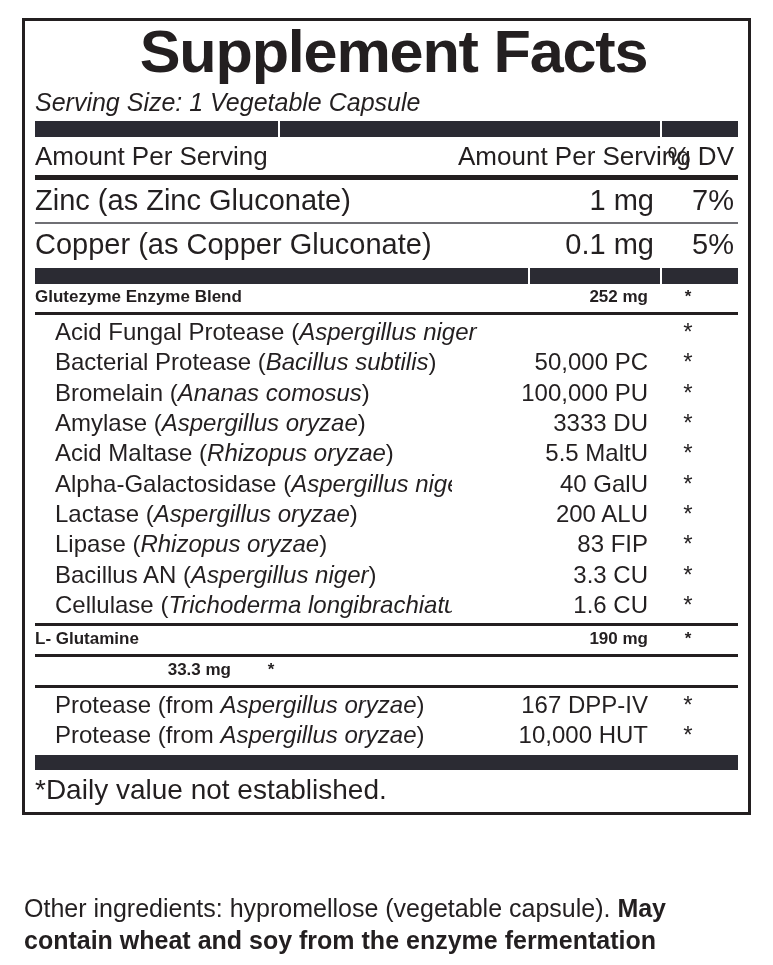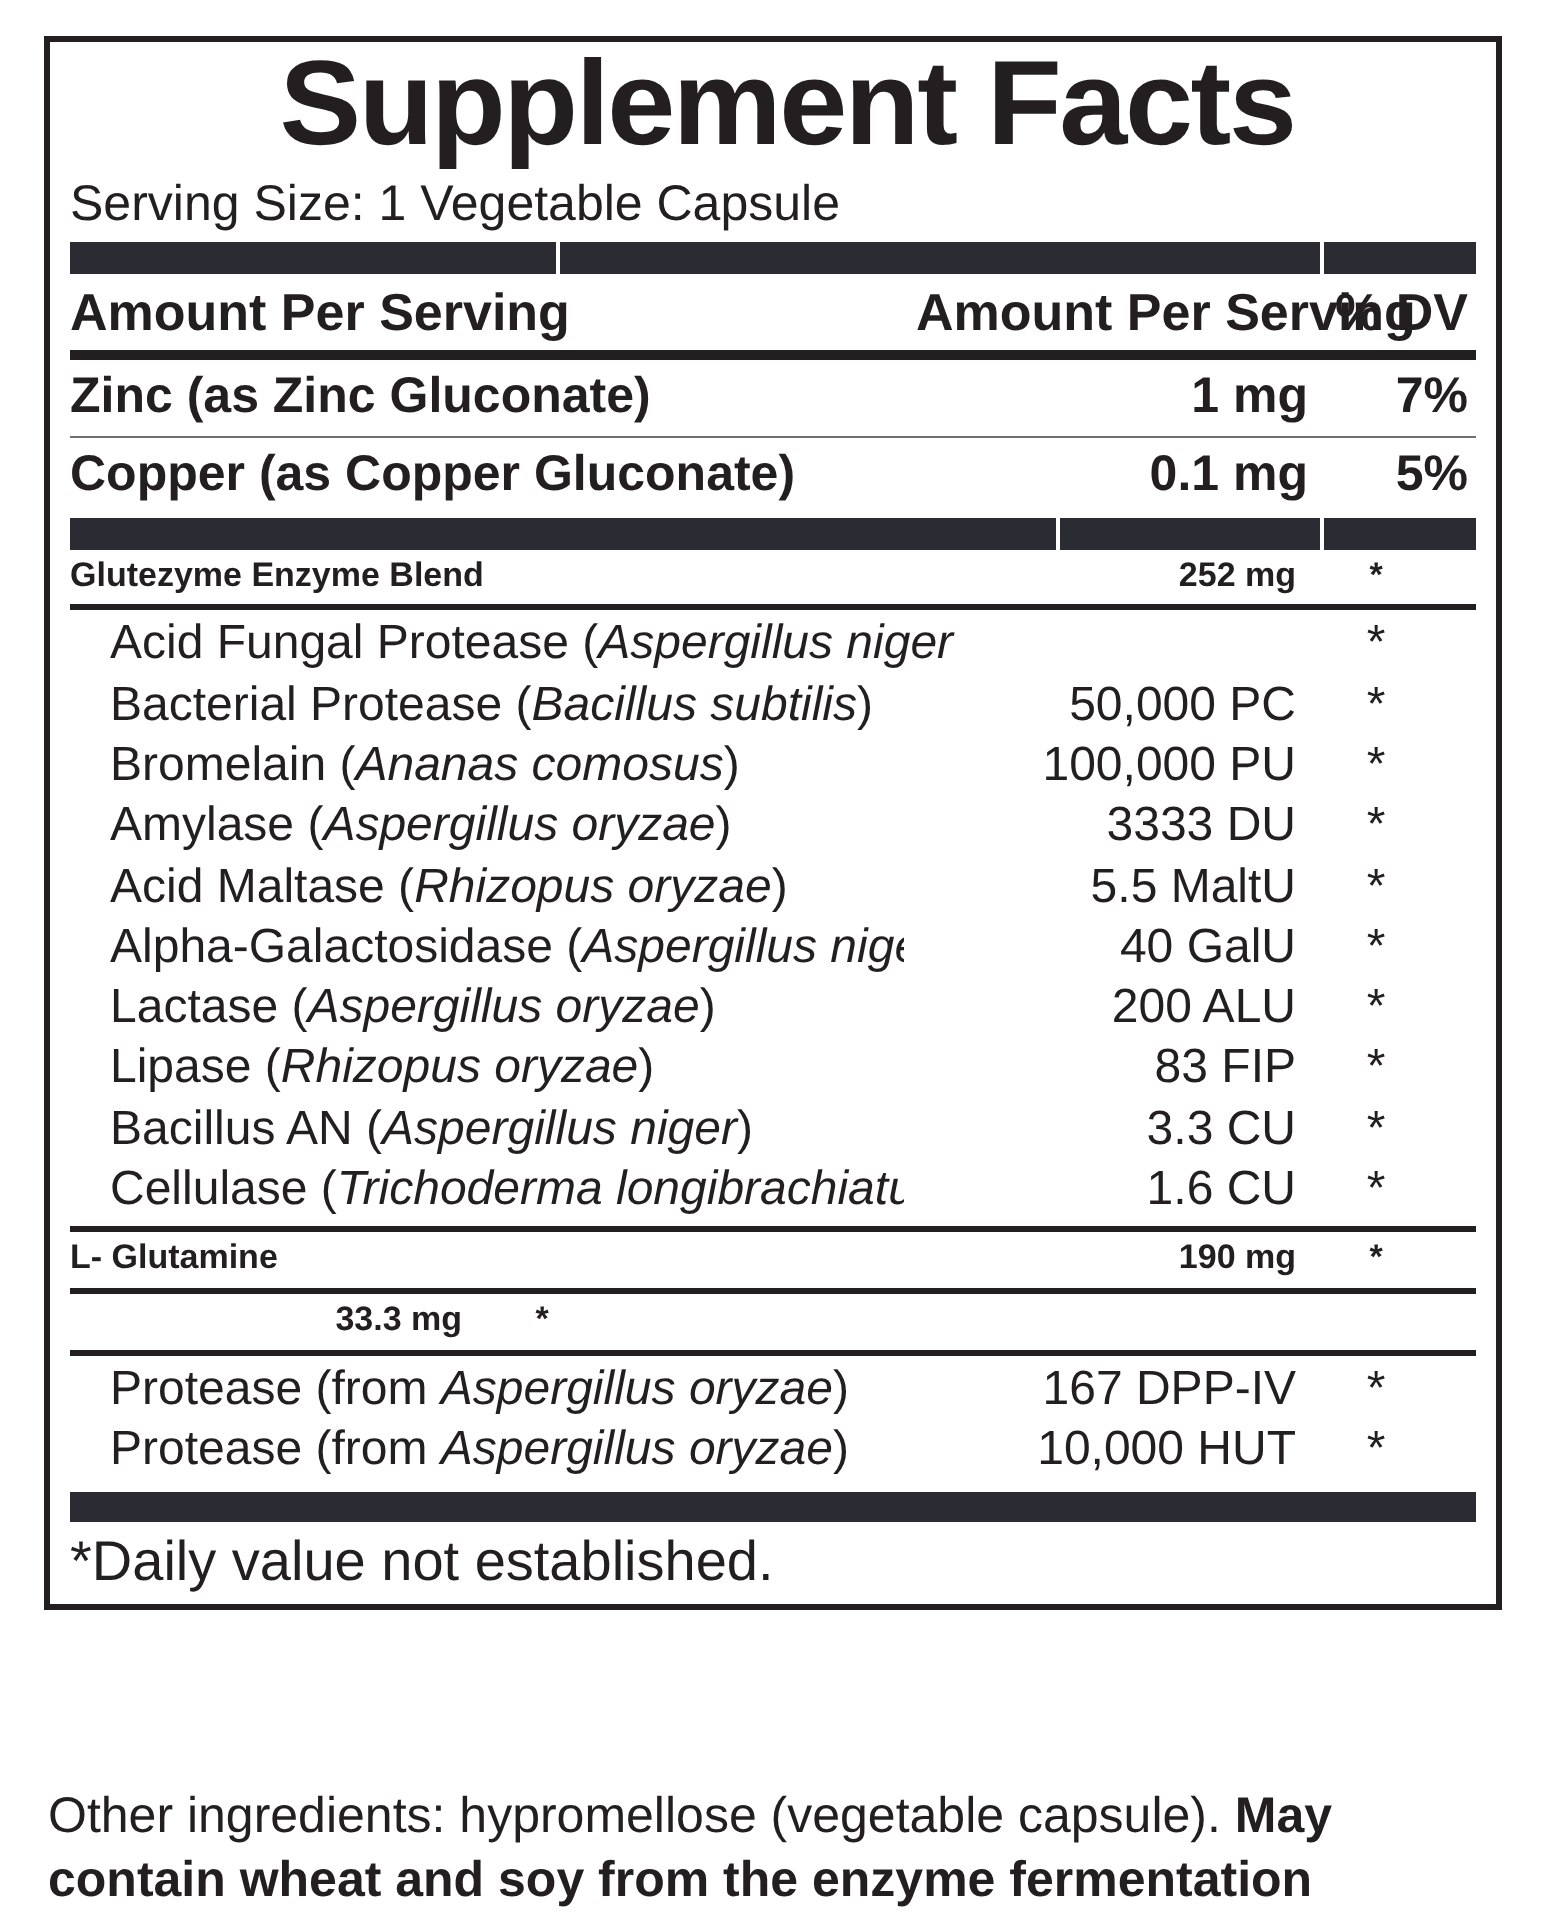--- a/index.html
+++ b/index.html
@@ -53,6 +53,7 @@
     line-height: 1.15;
     margin: 6px 0 4px 0;
     white-space: nowrap;
+    font-style: italic;
   }
 
   

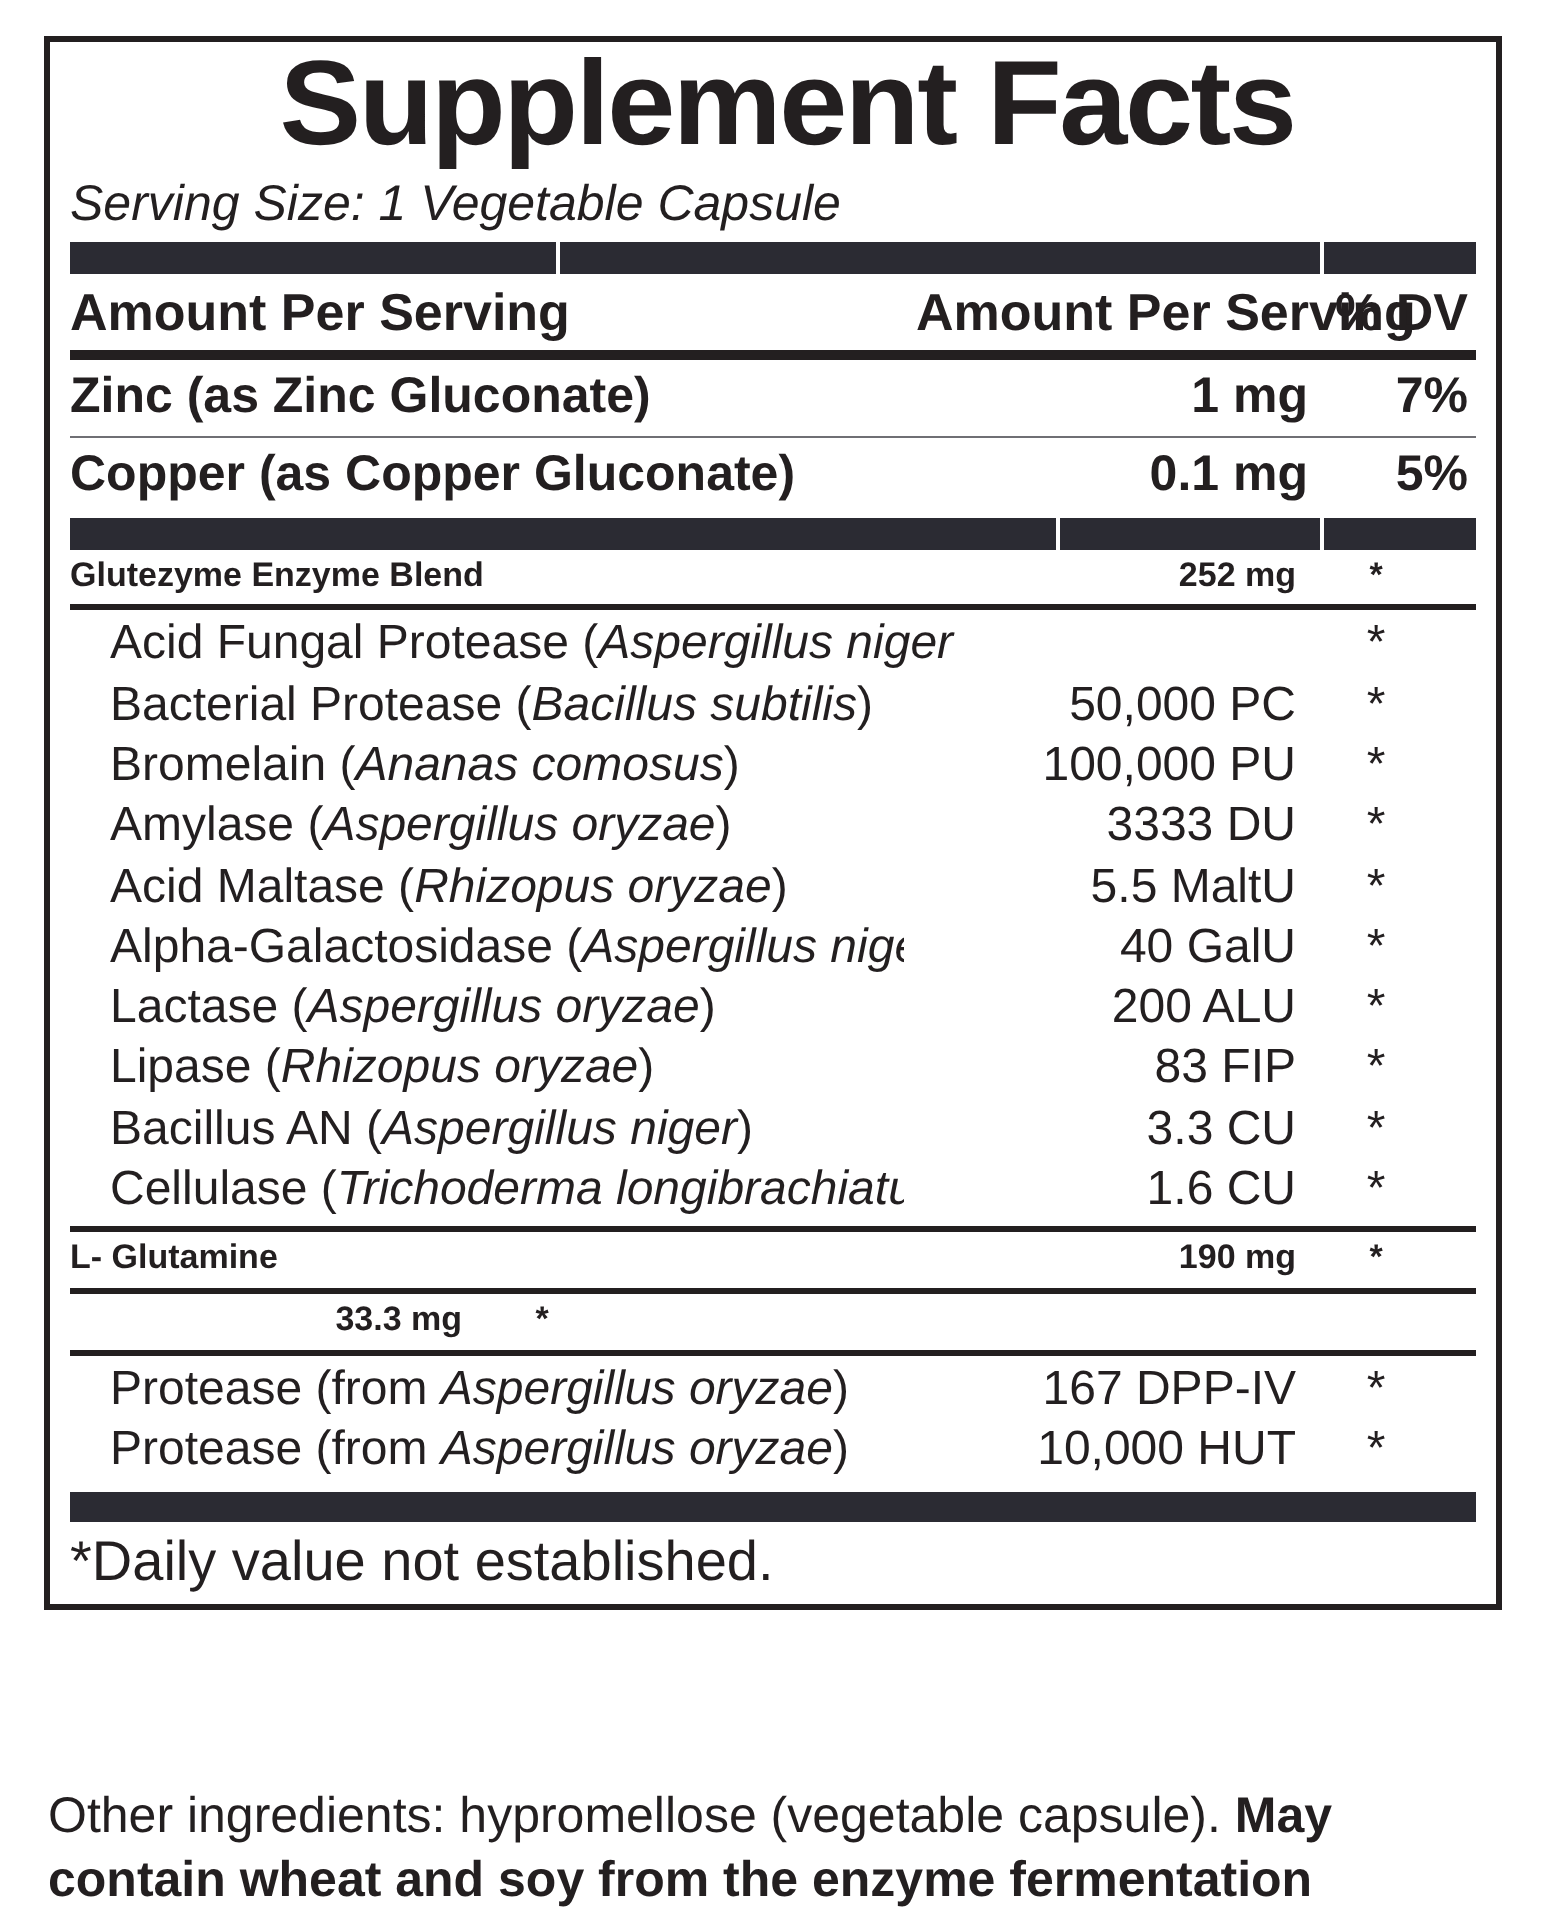--- a/index.html
+++ b/index.html
@@ -124,7 +124,7 @@
 
   
   .row-header {
-    font-weight: bold;
+    font-weight: normal;
     font-size: 26px;
     line-height: 1.25;
     padding: 3px 0 3px 0;

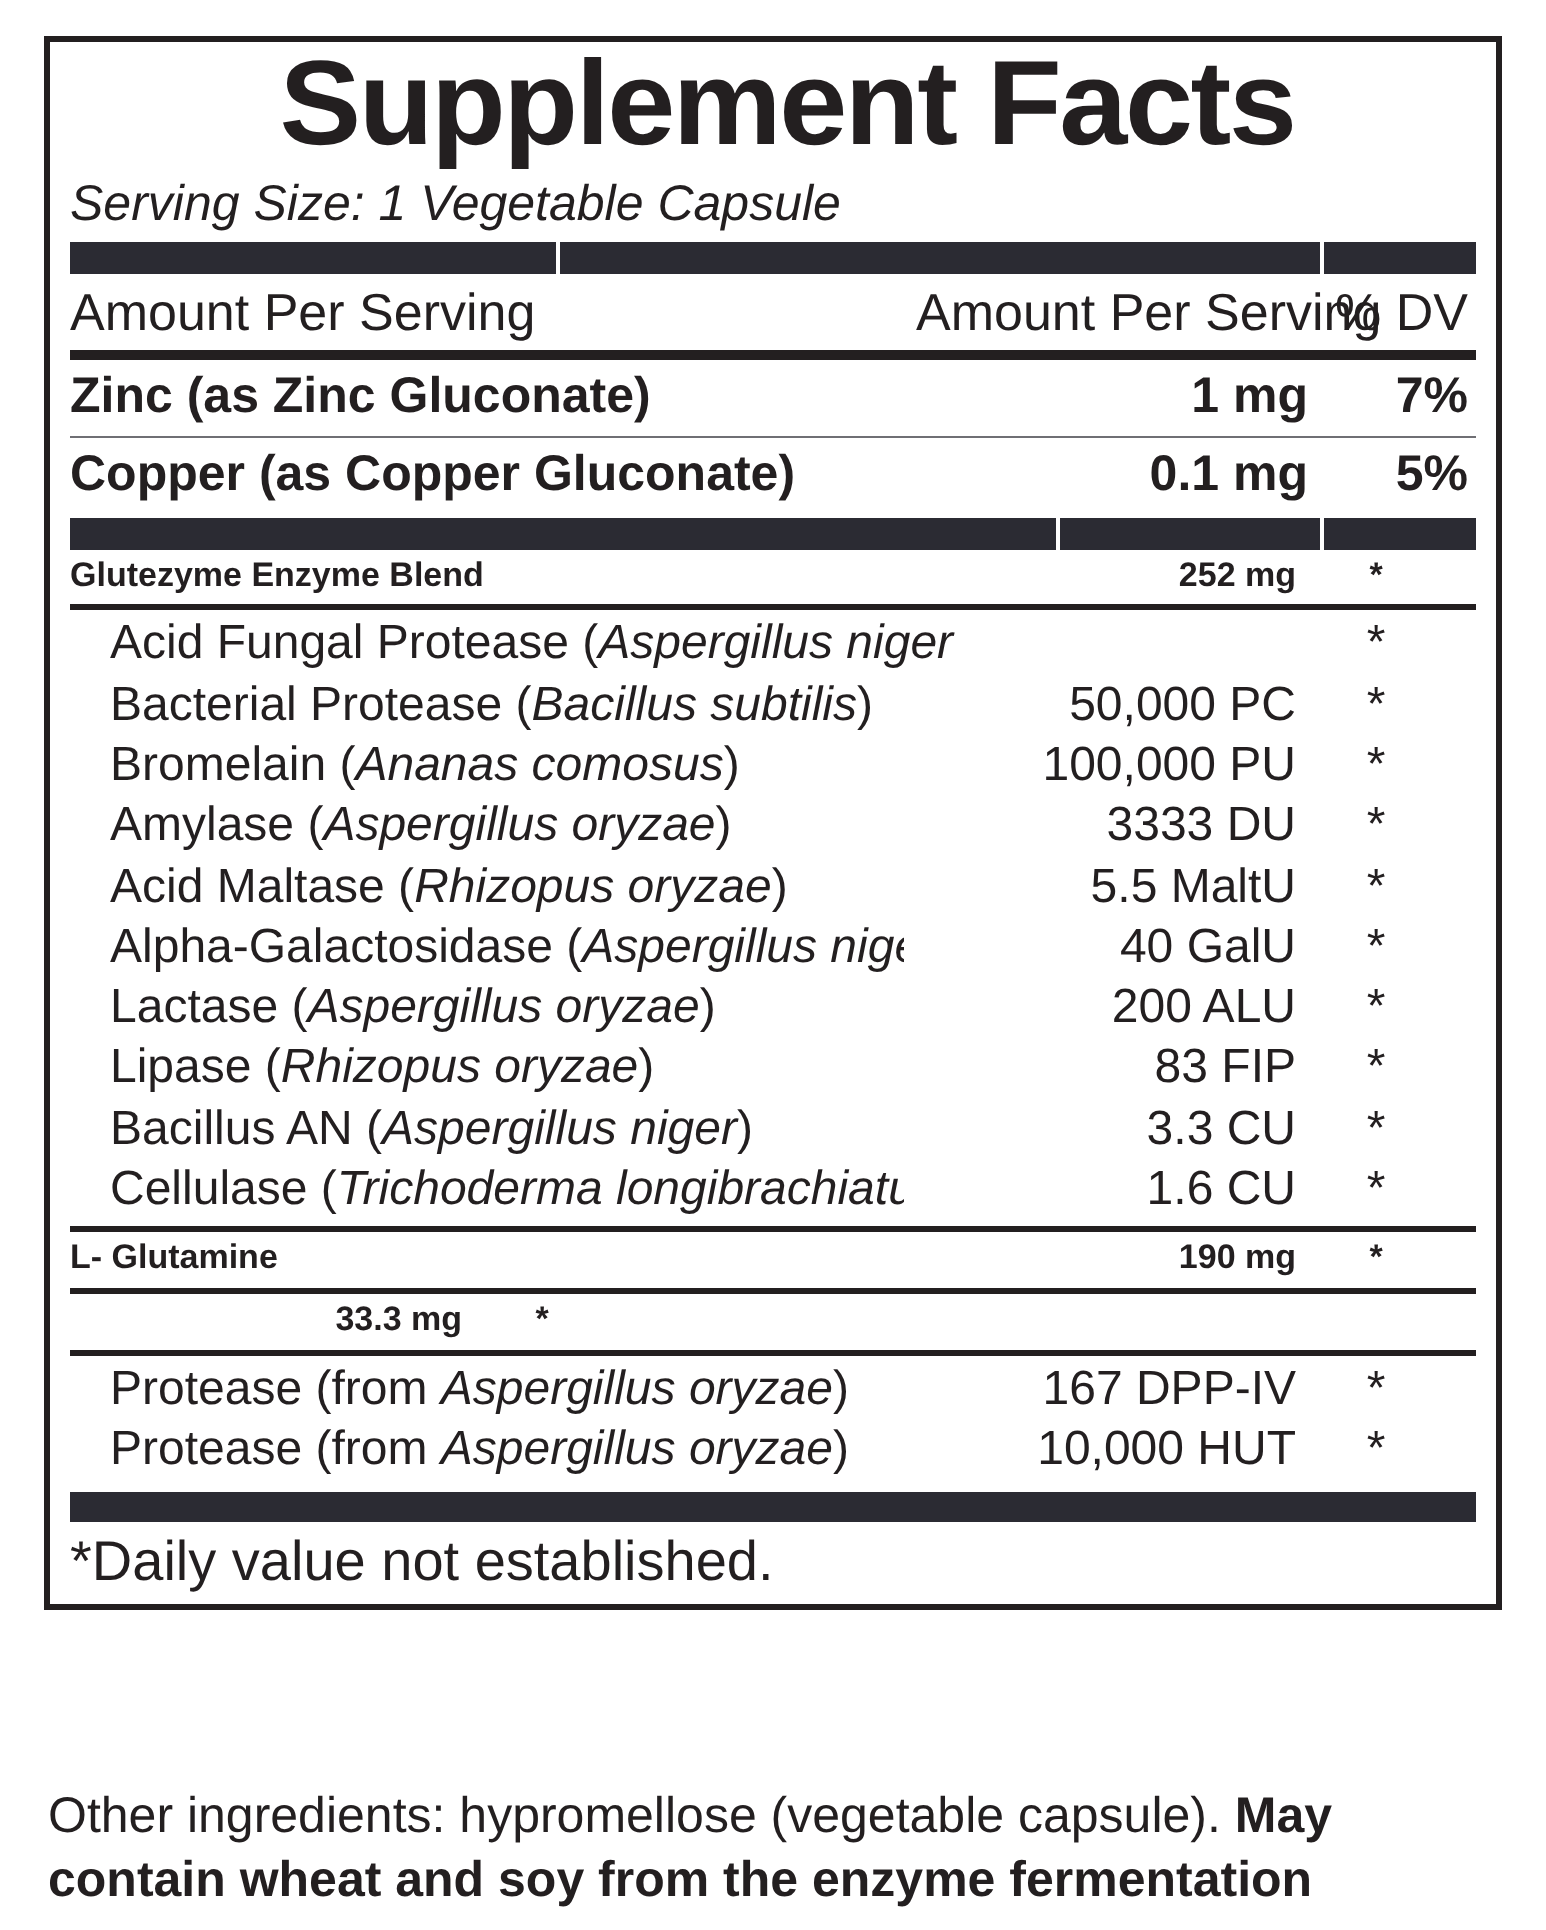--- a/index.html
+++ b/index.html
@@ -132,10 +132,9 @@
 
   
   .row-nutrient {
-    font-size: 25px;
+    font-size: 29px;
     line-height: 1.22;
     padding: 3px 0 4px 0;
-    font-weight: bold;
   }
 
   

